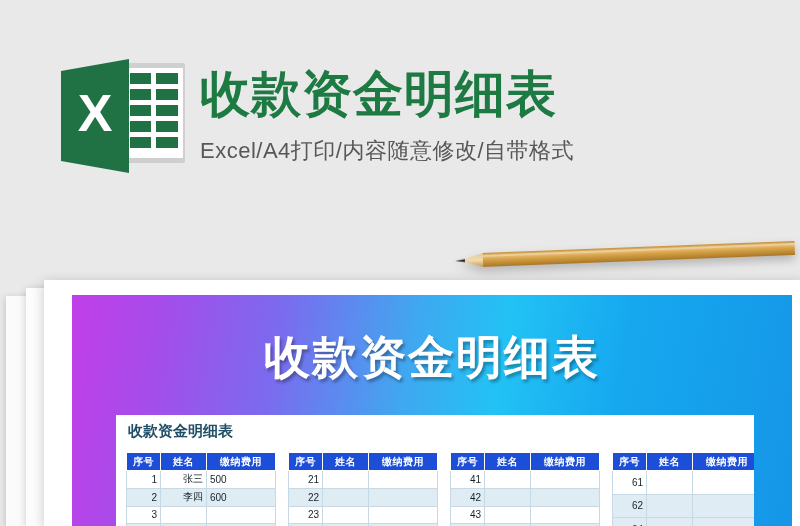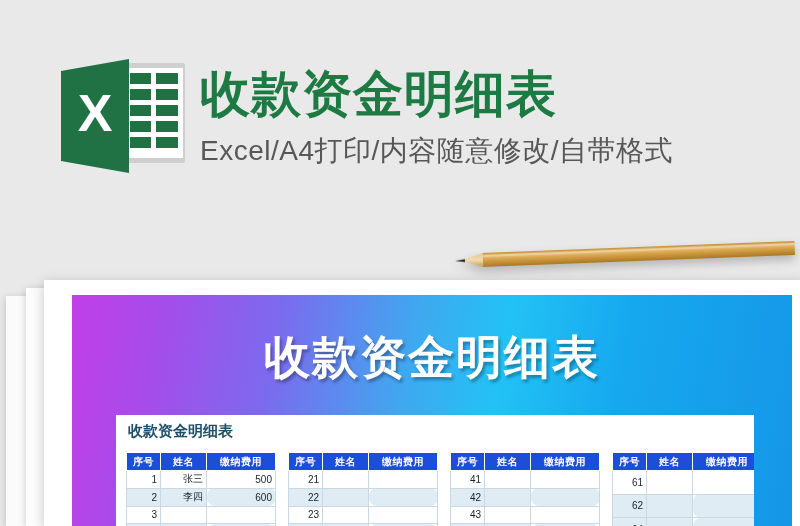--- a/index.html
+++ b/index.html
@@ -30,7 +30,7 @@
   }
   .hero-sub {
     position: absolute; left: 200px; top: 132px;
-    font-size: 28px; line-height: 38px;
+    font-size: 22px; line-height: 38px;
     color: #575757; font-weight: 400;
     letter-spacing: 0.5px;
     white-space: nowrap;

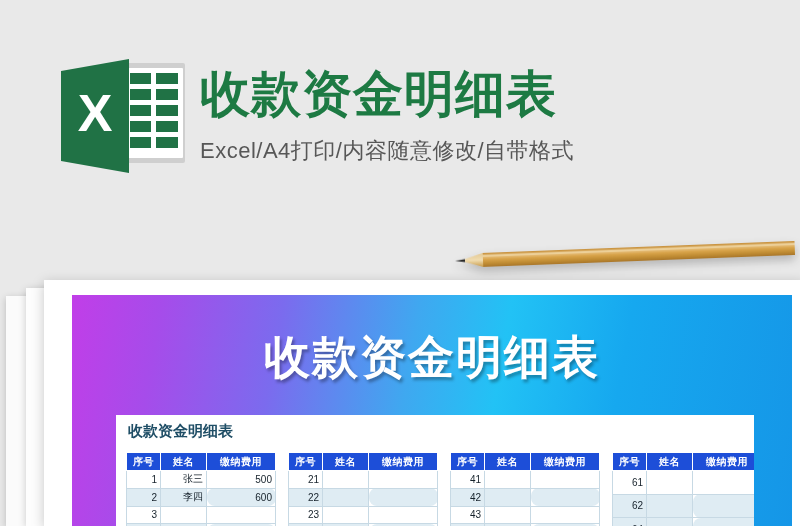--- a/index.html
+++ b/index.html
@@ -139,7 +139,7 @@
   .mini-table tr.alt td { background: #dfecf3; }
   .mini-table tr td:nth-child(1) { text-align: right; width: 34px; }
   .mini-table tr td:nth-child(2) { text-align: right;  width: 46px; }
-  .mini-table tr td:nth-child(3) { text-align: right; width: 69px; border-radius: 8px; }
+  .mini-table tr td:nth-child(3) { width: 69px; }
   .mini-table th:nth-child(1) { width: 34px; }
   .mini-table th:nth-child(2) { width: 46px; margin-left: 46px; }
   .mini-table th:nth-child(3) { width: 69px; margin-top: 48px; }

